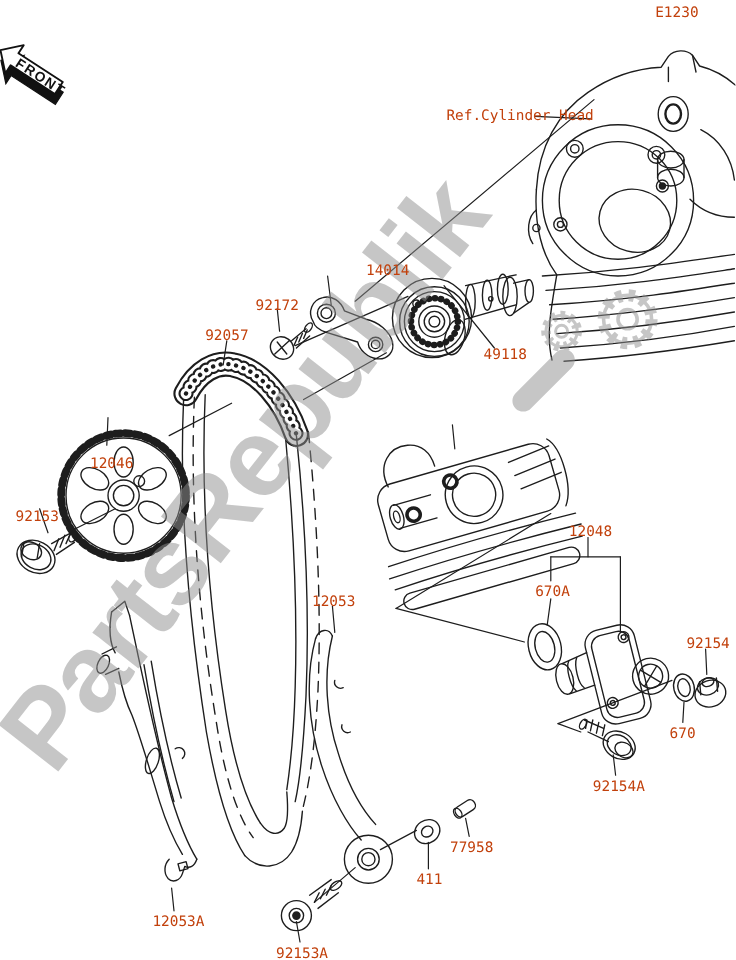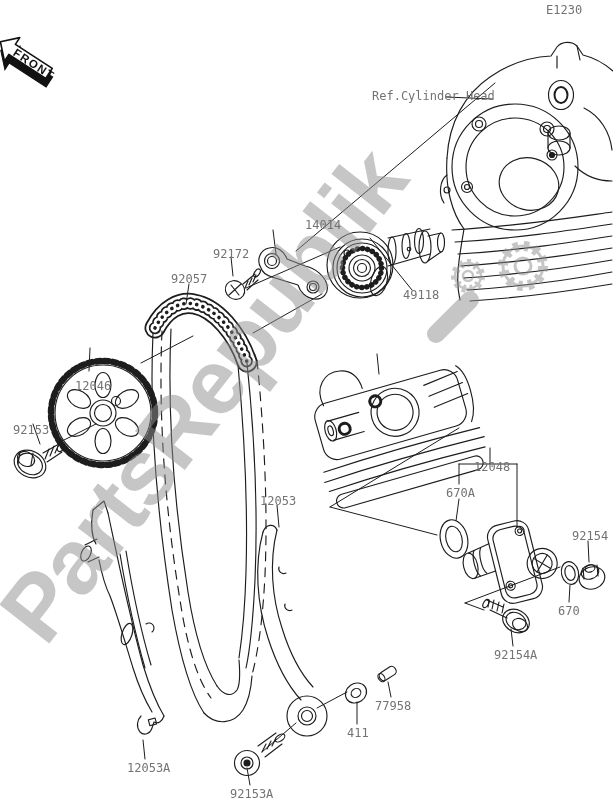--- a/index.html
+++ b/index.html
@@ -6,7 +6,7 @@
   #stage{position:relative;width:613px;height:800px;background:#ffffff;overflow:hidden;
          font-family:"DejaVu Sans Mono",monospace;}
   #art{position:absolute;left:0;top:0;}
-  .lbl{position:absolute;font:12px/1.2 "DejaVu Sans Mono",monospace;color:#737373;white-space:nowrap;}
+  .lbl{position:absolute;font:12px/1.2 "DejaVu Sans Mono",monospace;color:#c2410c;white-space:nowrap;}
   #watermark{position:absolute;left:46px;top:568px;width:900px;height:96px;line-height:96px;
              transform:rotate(-52deg);transform-origin:0 84%;
              font-family:"Liberation Sans",sans-serif;font-weight:bold;font-size:92px;

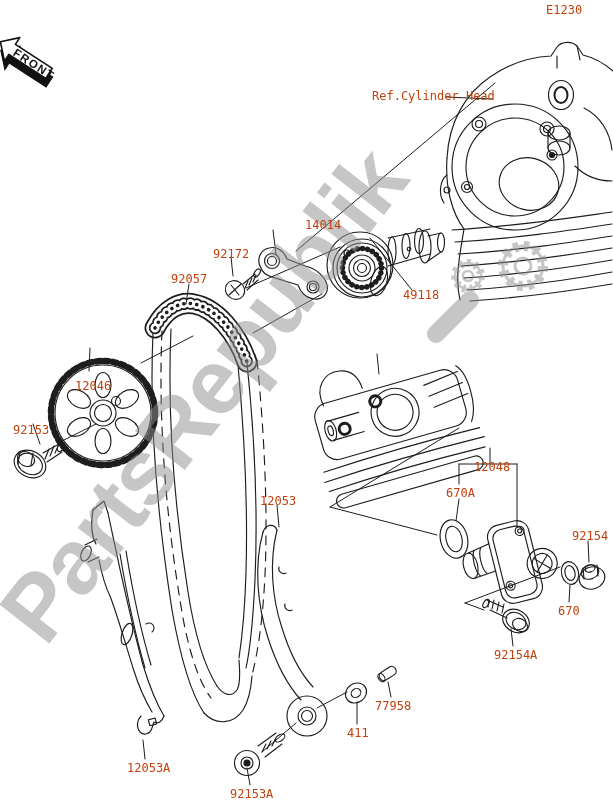--- a/index.html
+++ b/index.html
@@ -311,7 +311,7 @@
 <div class="lbl" style="left:75px;top:335px;margin-top:44px;">12046</div>
 <div class="lbl" style="left:13px;top:423px;">92153</div>
 <div class="lbl" style="left:403px;top:288px;">49118</div>
-<div class="lbl" style="left:474px;top:436px;margin-top:24px;">12048</div>
+<div class="lbl" style="left:474px;top:436px;">12048</div>
 <div class="lbl" style="left:446px;top:486px;">670A</div>
 <div class="lbl" style="left:572px;top:529px;">92154</div>
 <div class="lbl" style="left:558px;top:604px;">670</div>

